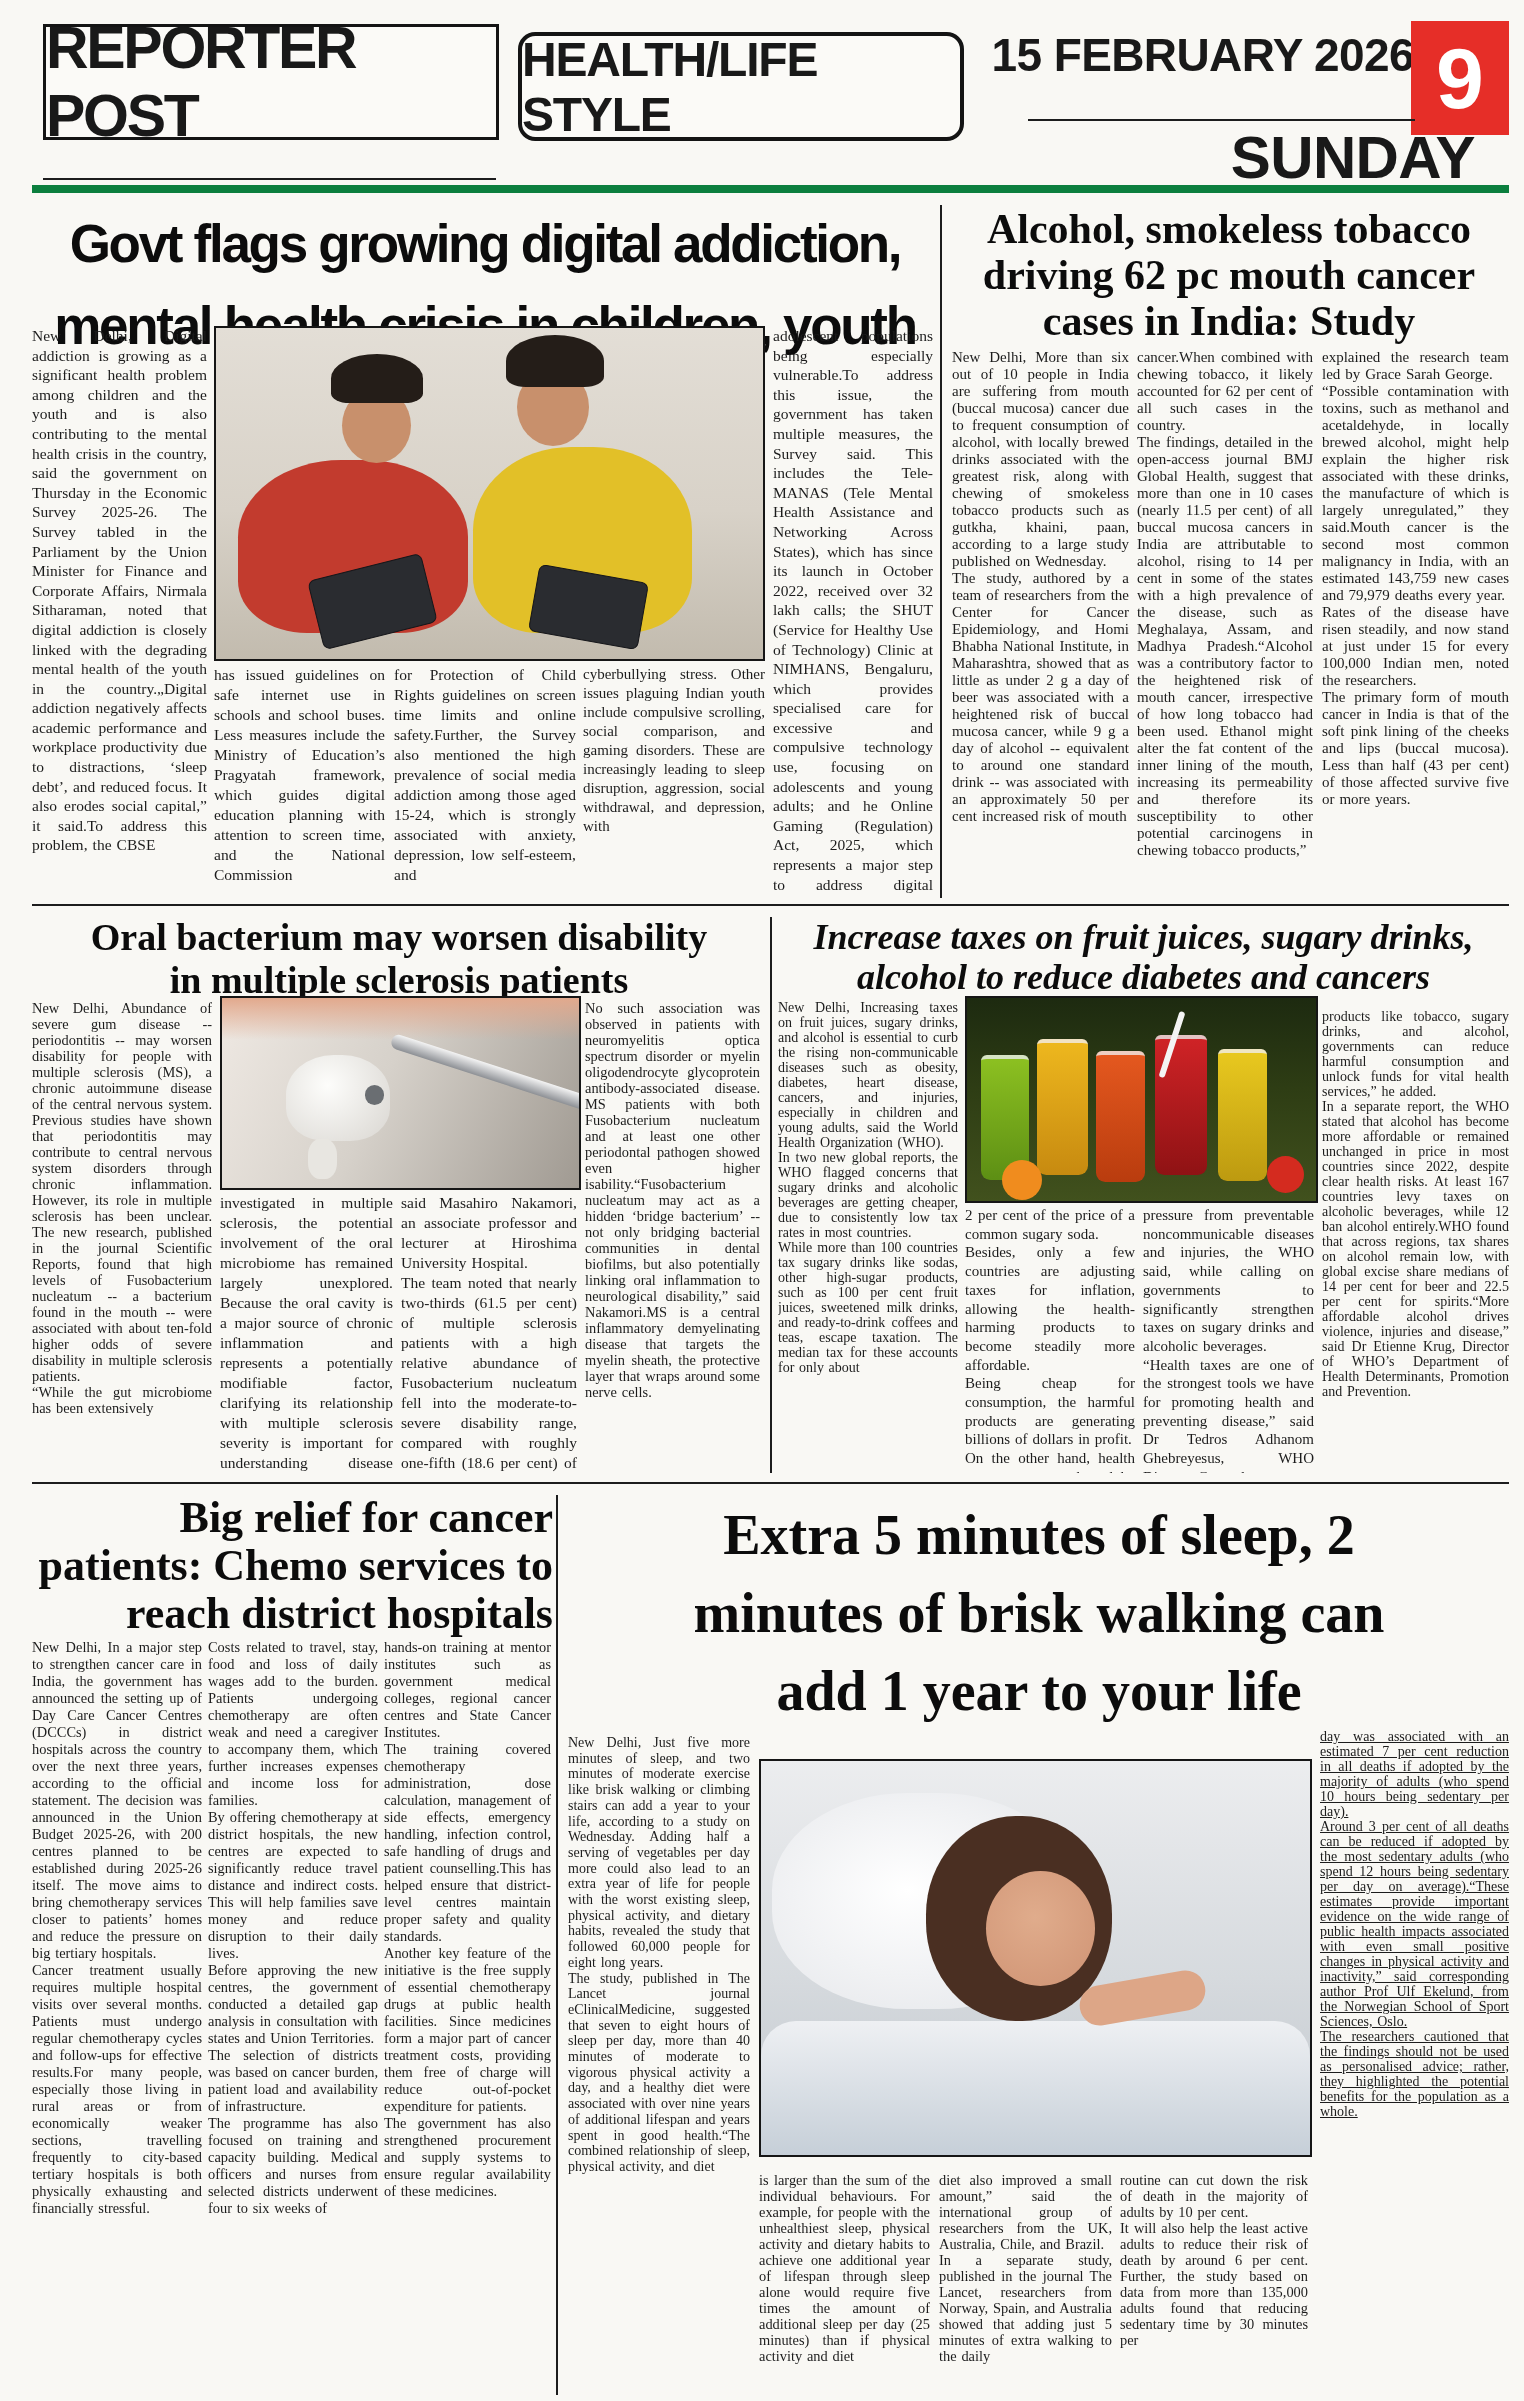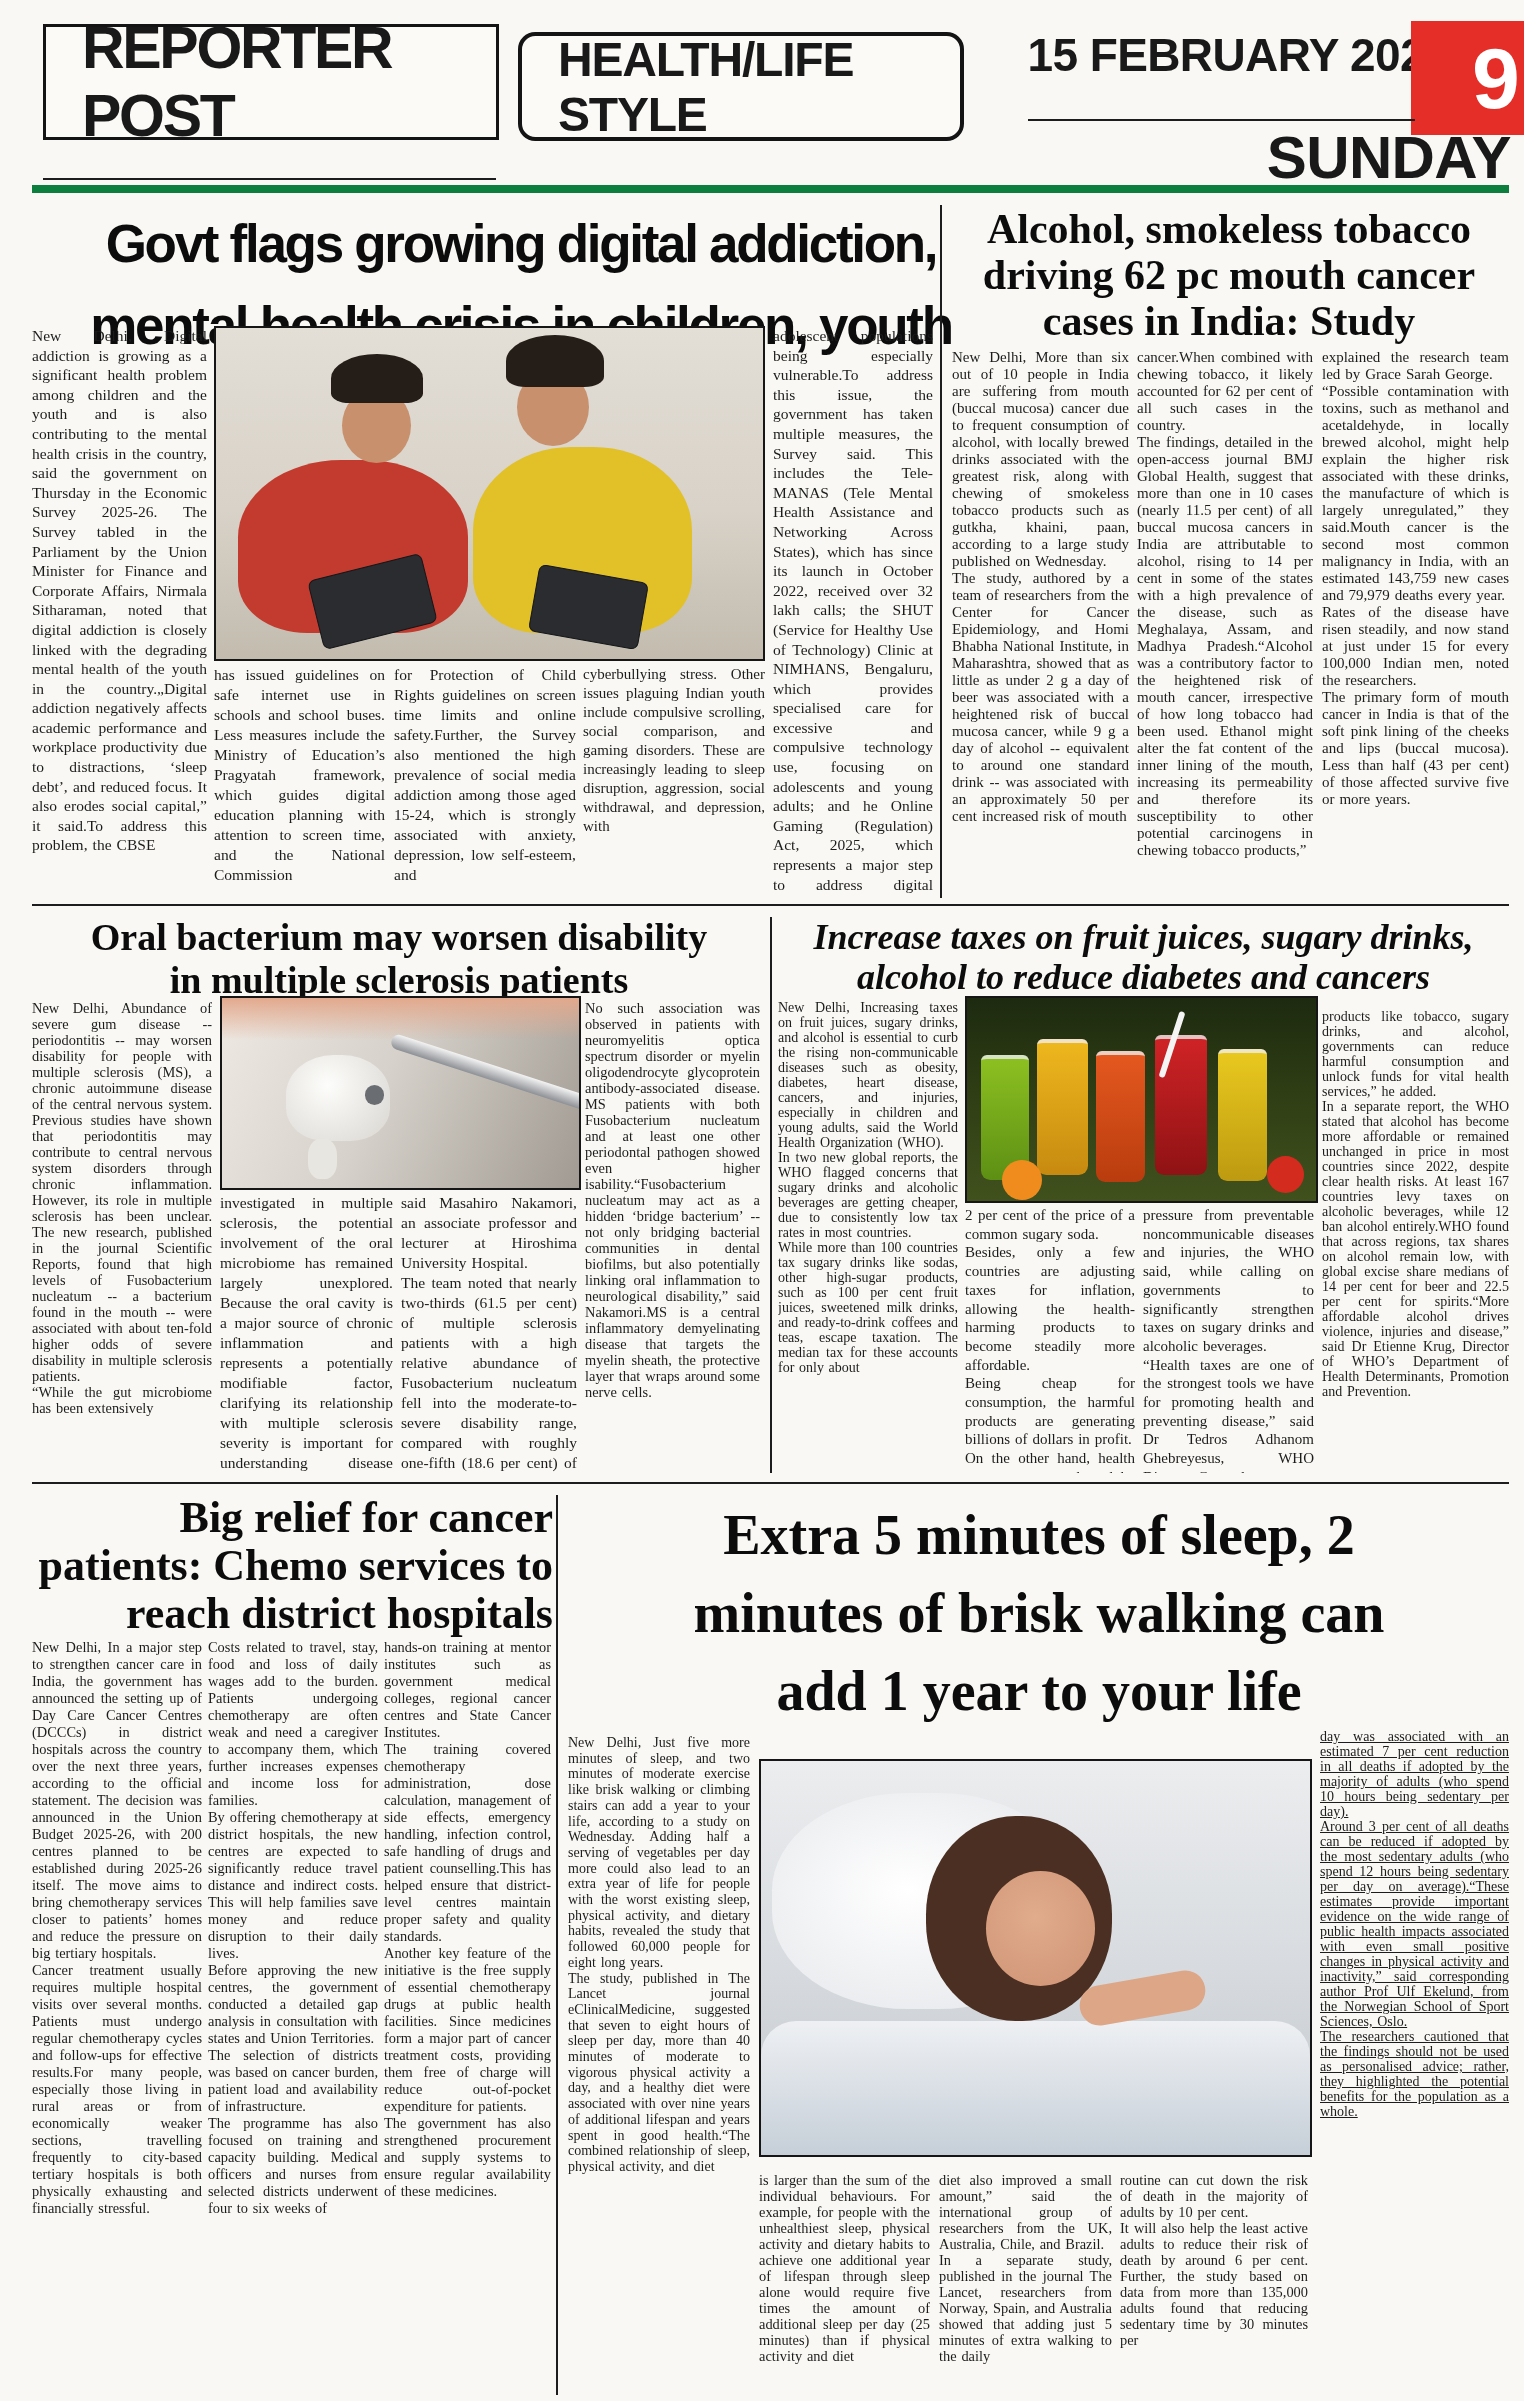--- a/index.html
+++ b/index.html
@@ -9,7 +9,7 @@
   .col{position:absolute;text-align:justify;white-space:pre-line;overflow:hidden;
        color:#1c1c1c;word-spacing:1.2px;}
   .hl{position:absolute;text-align:center;white-space:pre-line;color:#0c0c0c;font-weight:bold;}
-  .sans{font-family:"Liberation Sans",sans-serif;padding-left:36px;}
+  .sans{font-family:"Liberation Sans",sans-serif;}
   .serif{font-family:"Liberation Serif",serif;}
   
   .h-a1{font-size:53px;line-height:82px;letter-spacing:-2.3px;font-weight:900;}

